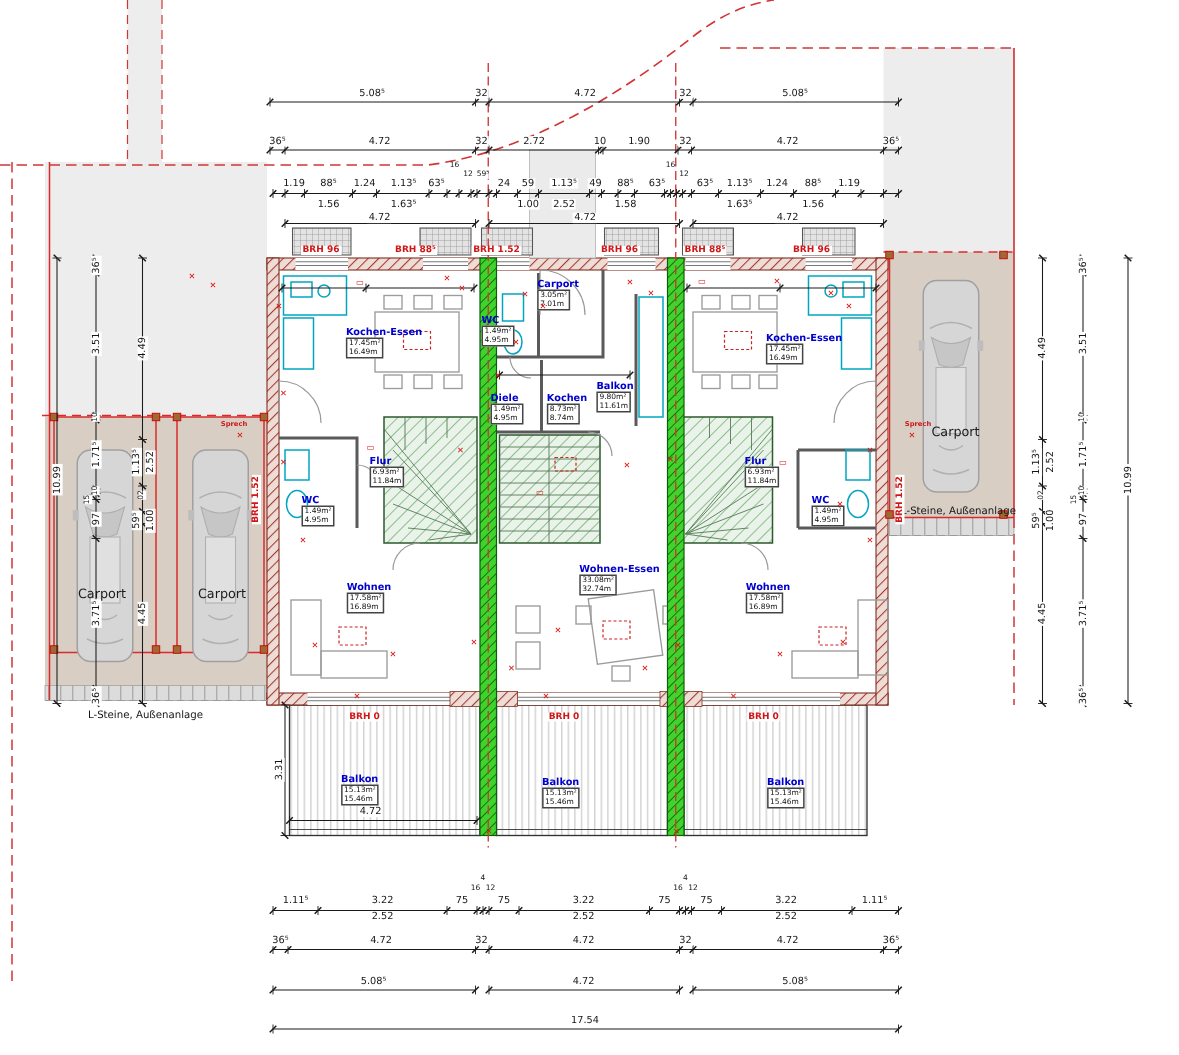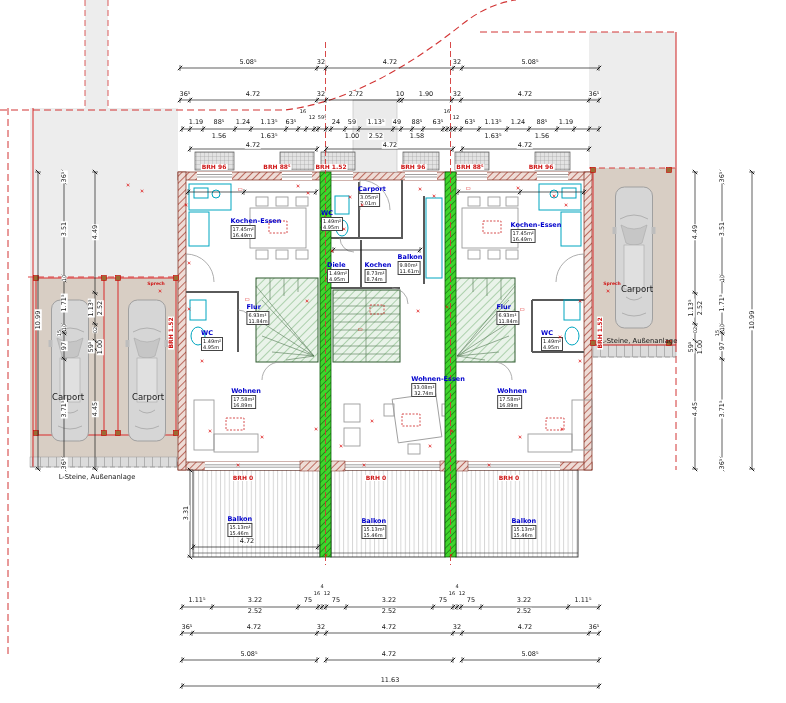--- a/index.html
+++ b/index.html
@@ -724,7 +724,7 @@
           <div>11.61m</div>
         </div>
       </div>
-      <div class="room" style="left: 438px; top: 376px; text-align: center;">
+      <div class="room" style="left: 413px; top: 376px;">
         <div class="rn">Wohnen-Essen</div>
         <div class="rv">
           <div>33.08m²</div>

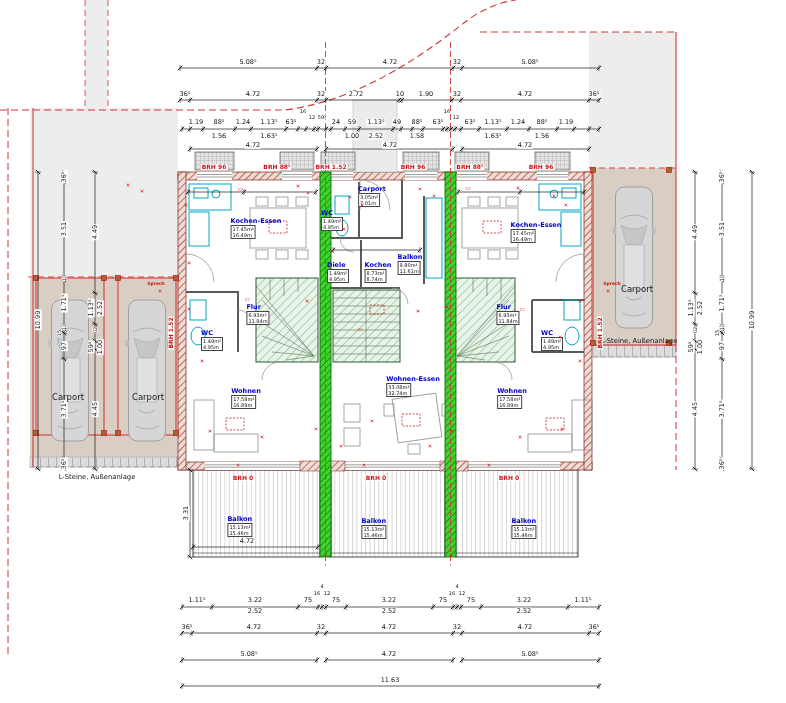--- a/index.html
+++ b/index.html
@@ -613,7 +613,7 @@
       <span class="lbl" style="left: 249px; top: 654px;">5.08⁵</span>
       <span class="lbl" style="left: 389px; top: 654px;">4.72</span>
       <span class="lbl" style="left: 530px; top: 654px;">5.08⁵</span>
-      <span class="lbl" style="left: 390px; top: 680px;">11.63</span>
+      <span class="lbl" style="left: 390px; top: 680px;">17.54</span>
       <span class="lbl rot" style="left: 38px; top: 320px;">10.99</span>
       <span class="lbl rot" style="left: 64px; top: 177px;">36⁵</span>
       <span class="lbl rot" style="left: 64px; top: 229px;">3.51</span>

